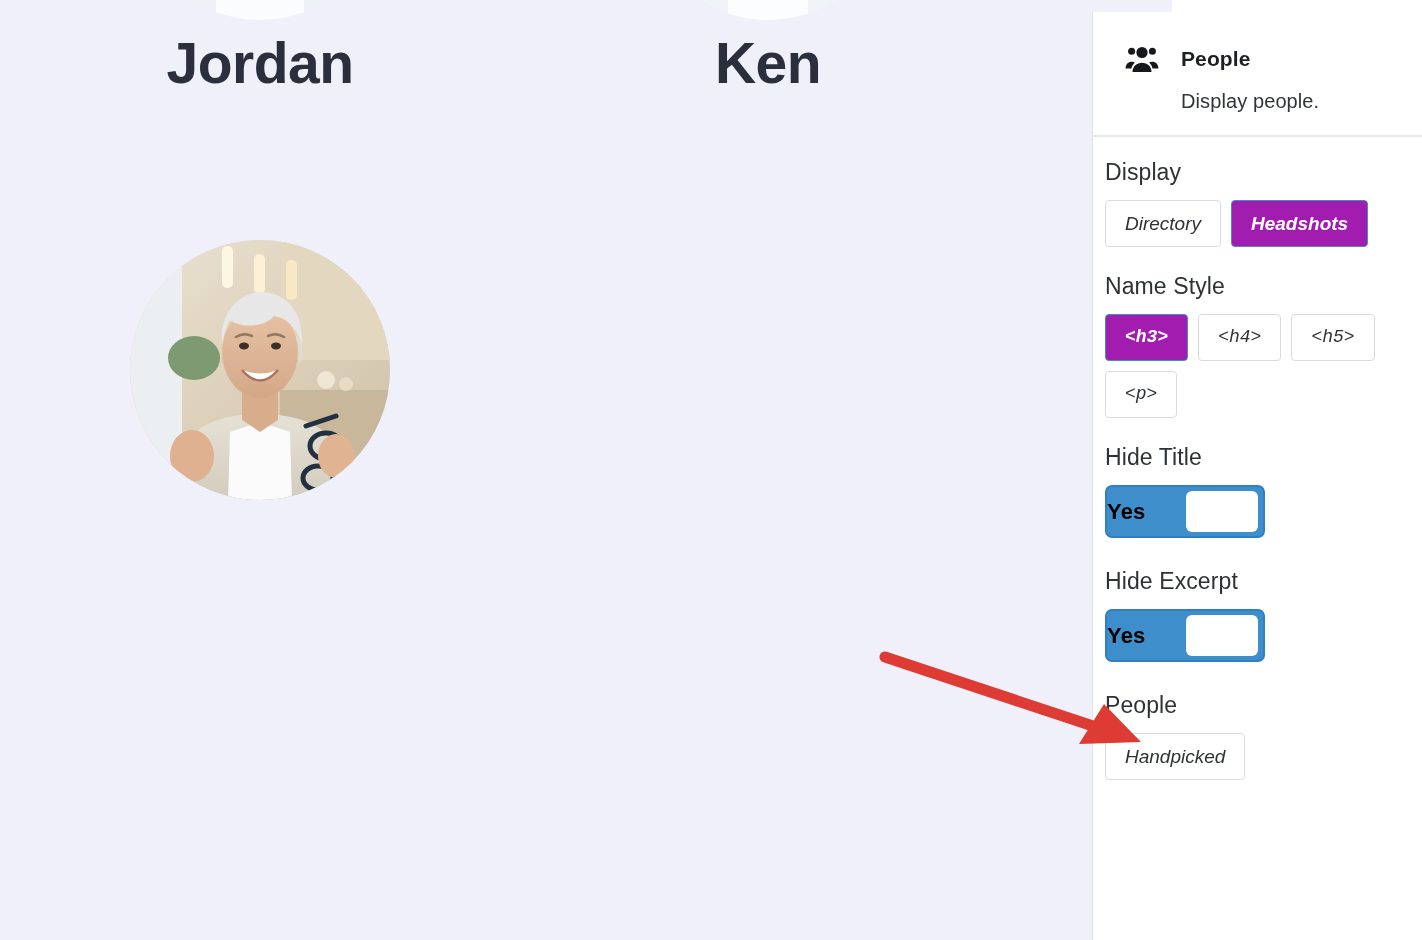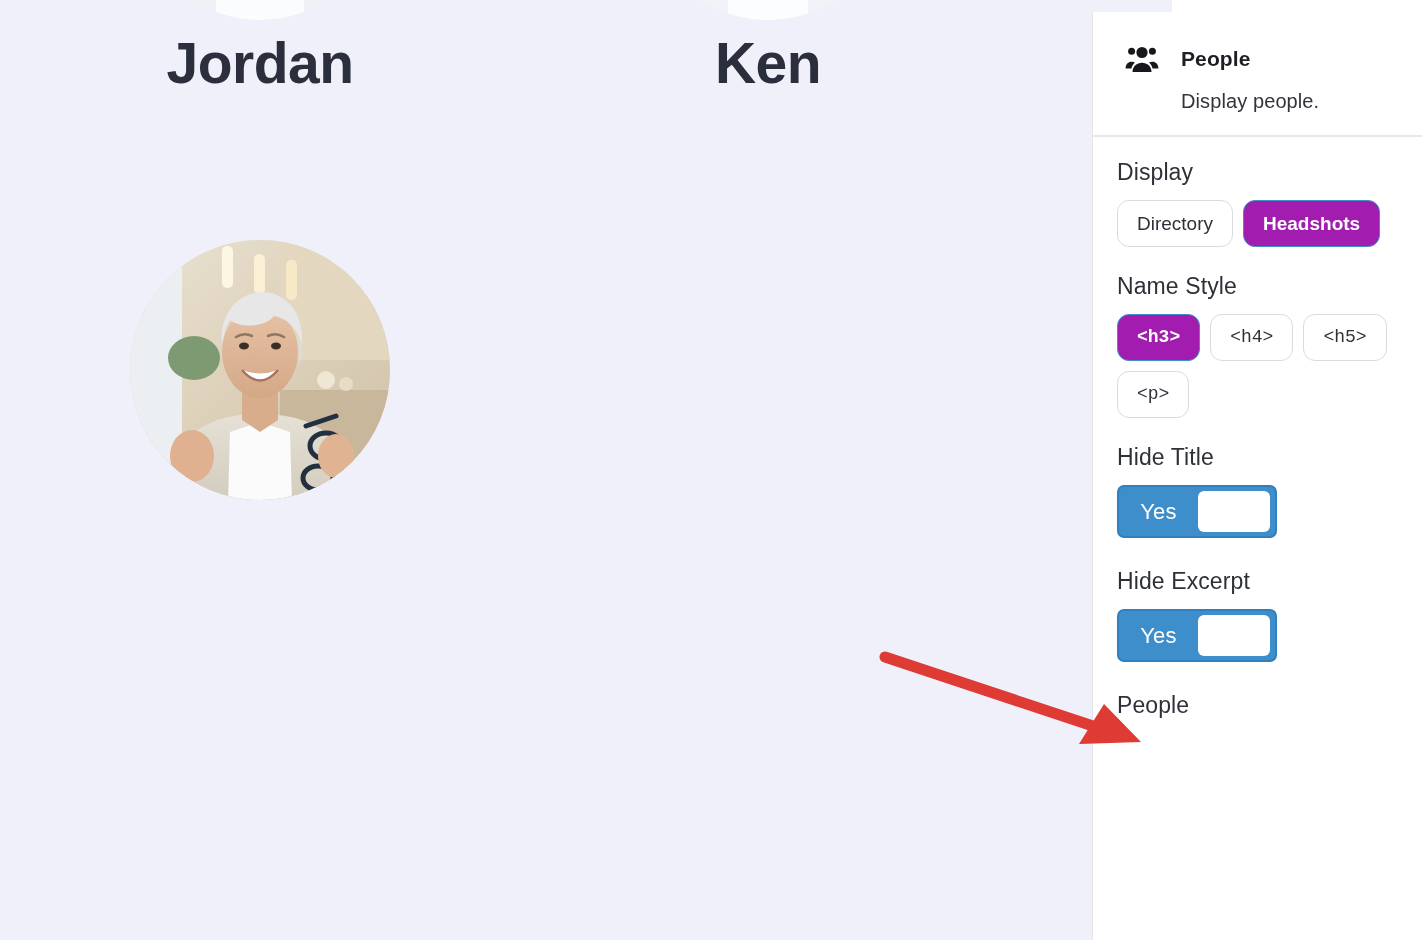--- a/index.html
+++ b/index.html
@@ -123,7 +123,7 @@
     letter-spacing: 0.1px;
   }
 
-  .panel-body { padding: 22px 0 0 24px; }
+  .panel-body { padding: 22px 0 0 12px; }
 
   .field { margin-bottom: 6px; }
 

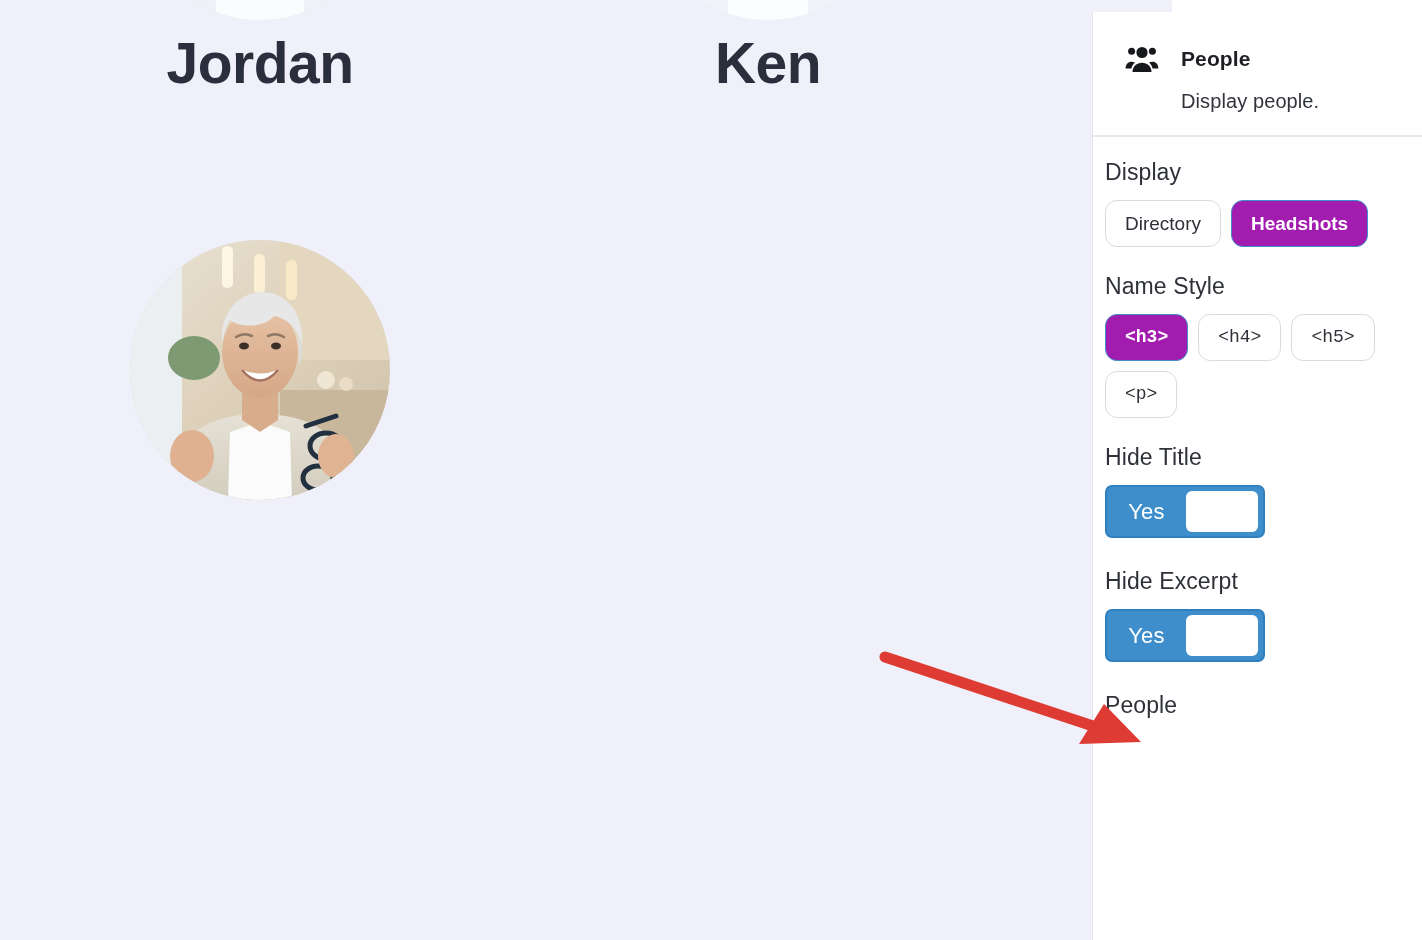--- a/index.html
+++ b/index.html
@@ -145,7 +145,7 @@
     height: 47px;
     padding: 0 19px;
     border: 1px solid #d9dbe0;
-    border-radius: 12px;
+    border-radius: 4px;
     background: #ffffff;
     color: #2e3138;
     font-family: "Liberation Sans", sans-serif;
@@ -153,6 +153,7 @@
     line-height: 45px;
     white-space: nowrap;
     cursor: pointer;
+    font-style: italic;
   }
 
   .opt-btn.active {

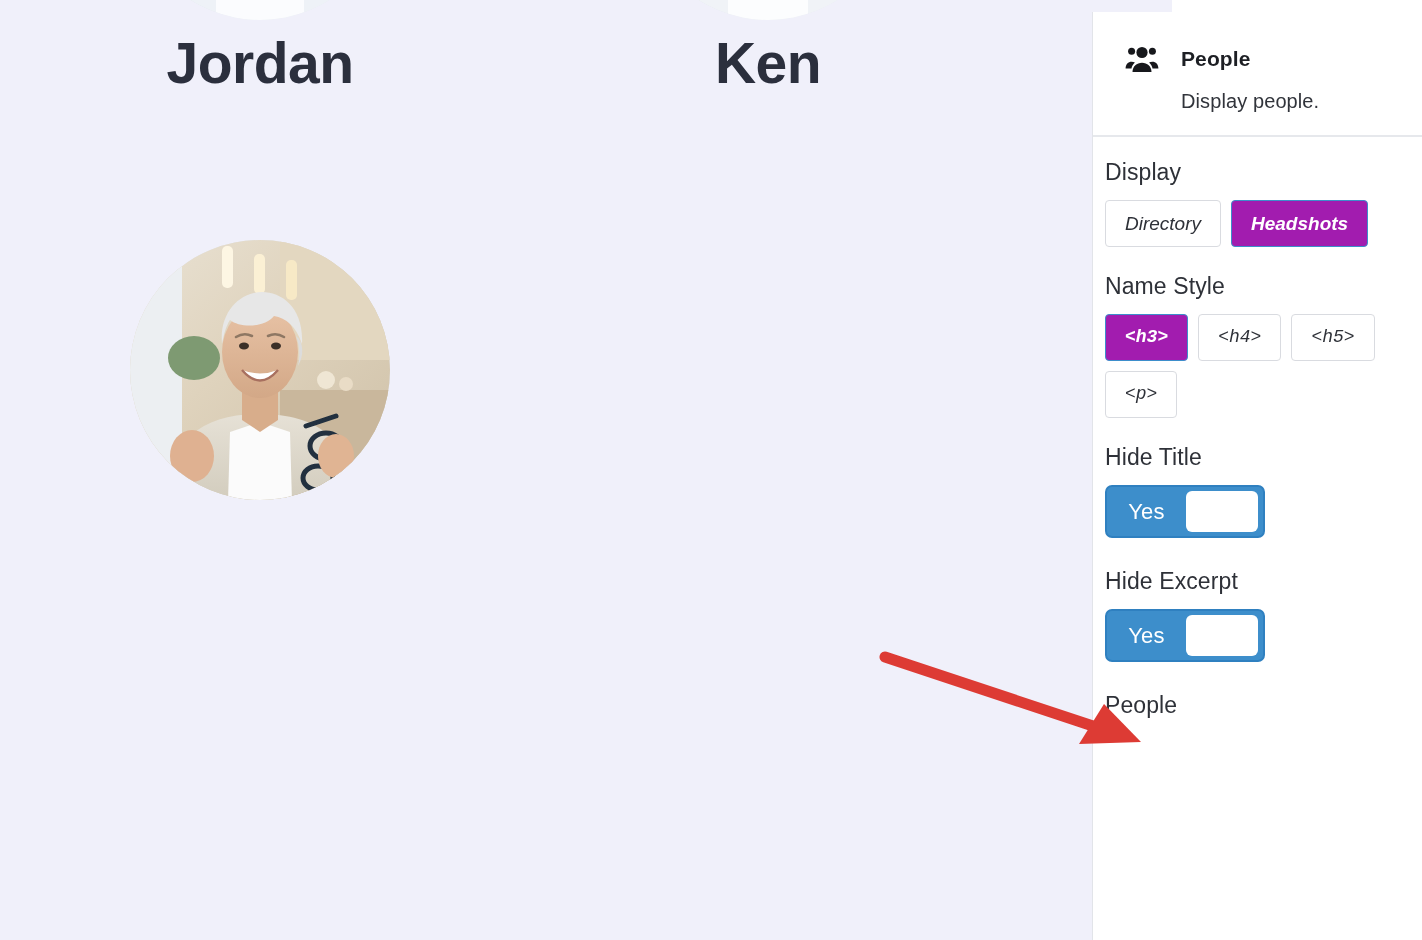--- a/index.html
+++ b/index.html
@@ -184,10 +184,10 @@
 
   .toggle-label {
     flex: 1;
-    text-align: center;
-    color: #ffffff;
+    text-align: left;
+    color: #000000;
     font-size: 22px;
-    font-weight: 400;
+    font-weight: 700;
     letter-spacing: 0.2px;
   }
 

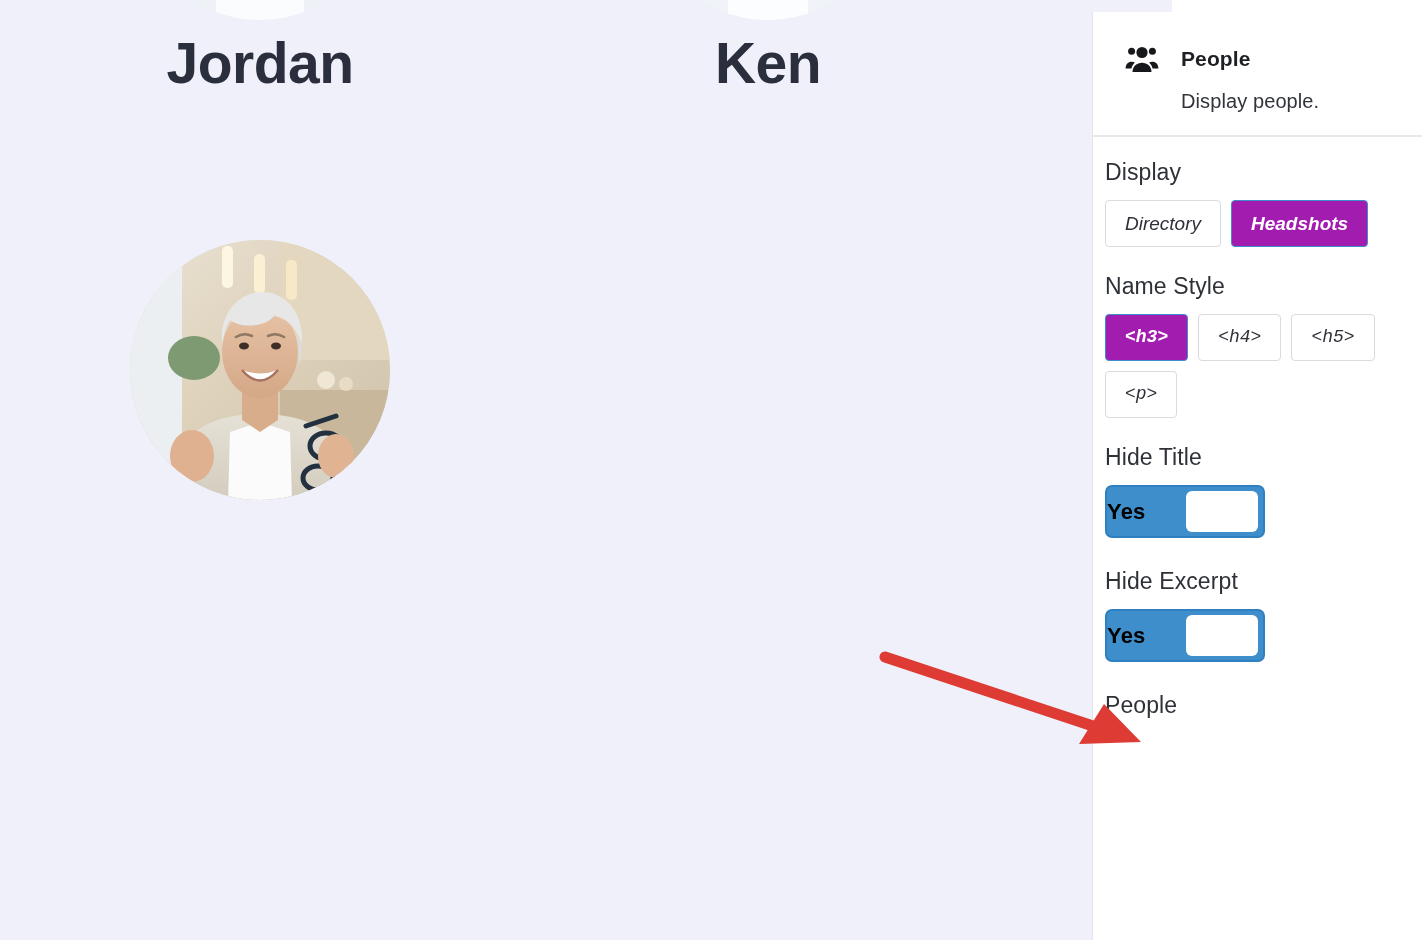--- a/index.html
+++ b/index.html
@@ -369,6 +369,7 @@
       <div class="field">
         <div class="field-label">People</div>
         <div class="btn-row">
+          <button class="opt-btn">Handpicked</button>
         </div>
       </div>
 

